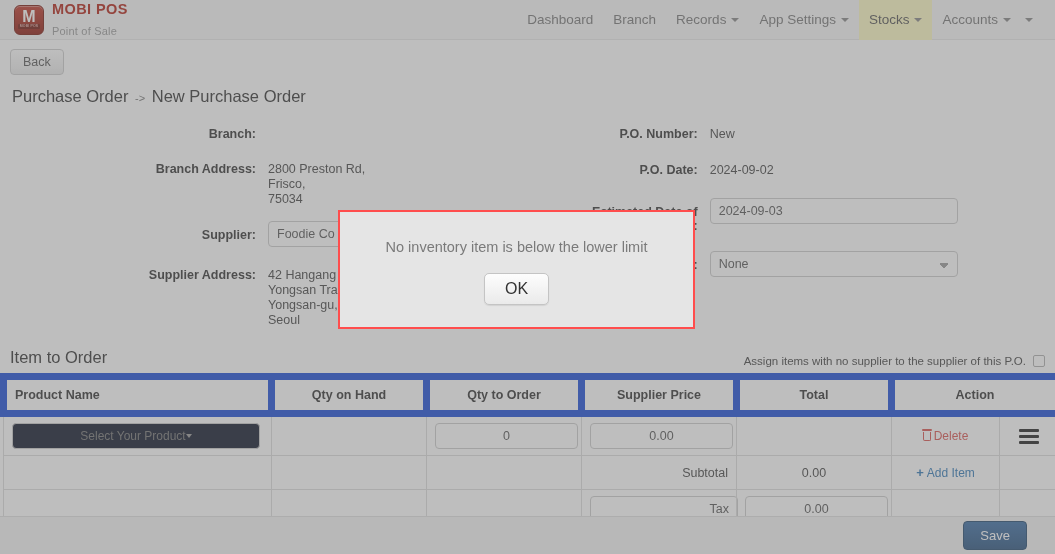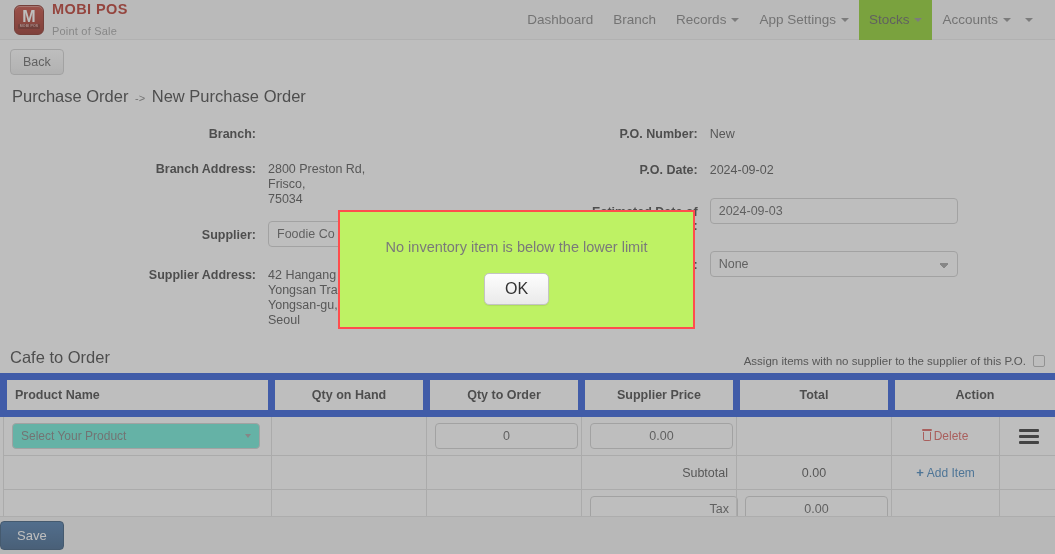--- a/index.html
+++ b/index.html
@@ -58,7 +58,7 @@
     padding: 0 10px; font-size: 13.5px; color: #777;
     cursor: pointer; height: 40px;
   }
-  .nav-item.active { background: #84cc16; color: #555; }
+  .nav-item.active { background: #fef9c3; color: #555; }
   .caret {
     width: 0; height: 0;
     border-left: 4px solid transparent;

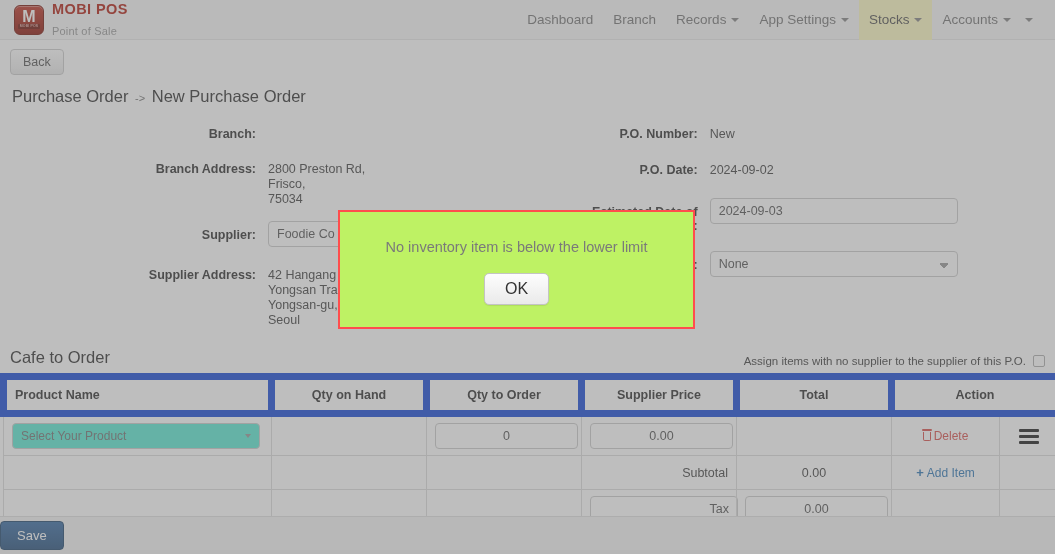--- a/index.html
+++ b/index.html
@@ -239,7 +239,7 @@
     position: absolute;
     left: 338px; top: 210px;
     width: 357px; height: 119px;
-    background: #bef264;
+    background: #e5e5e5;
     border: 2px solid #ff4d4d;
     z-index: 60;
     display: flex; flex-direction: column;

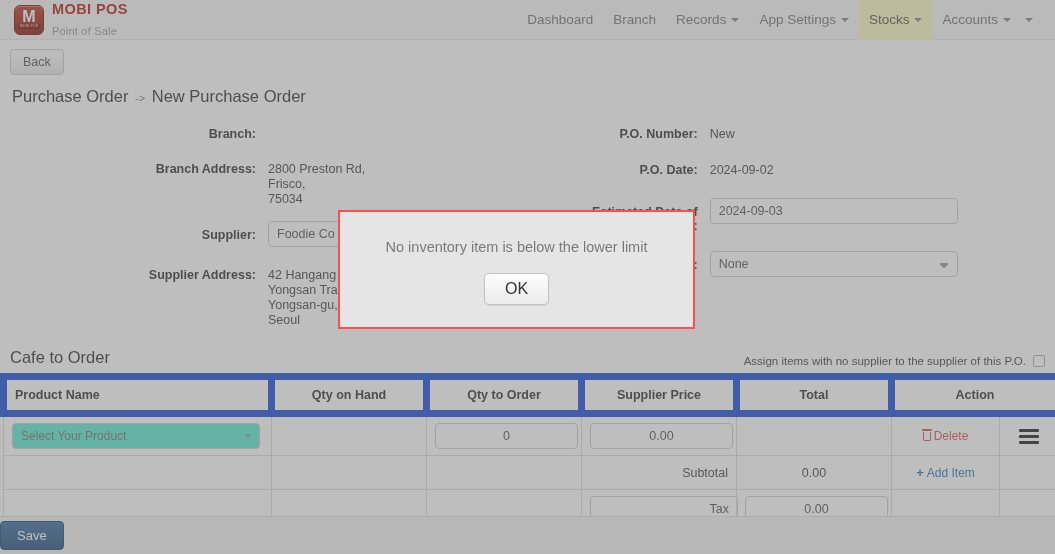--- a/index.html
+++ b/index.html
@@ -373,7 +373,7 @@
   </div>
 
   <div class="items-head">
-    <div class="items-title">Cafe to Order</div>
+    <div class="items-title">Item to Order</div>
     <div class="assign-wrap">
       <span>Assign items with no supplier to the supplier of this P.O.</span>
       <span class="cb"></span>

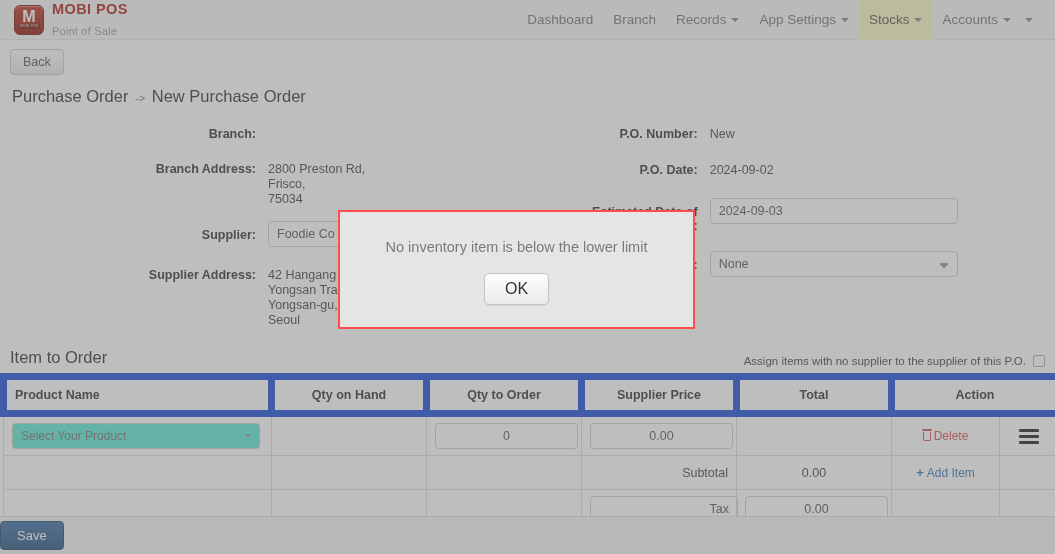--- a/index.html
+++ b/index.html
@@ -162,9 +162,9 @@
 
   .select-product {
     width: 248px; height: 26px;
-    border: 1px solid #ccc; border-radius: 4px; background: #5eead4;
+    border: 1px solid #ccc; border-radius: 4px; background: #0f172a;
     font-size: 12px; color: #777;
-    display: flex; align-items: center; justify-content: space-between;
+    display: flex; align-items: center; justify-content: center;
     padding: 0 8px;
   }
   .select-product .tri {

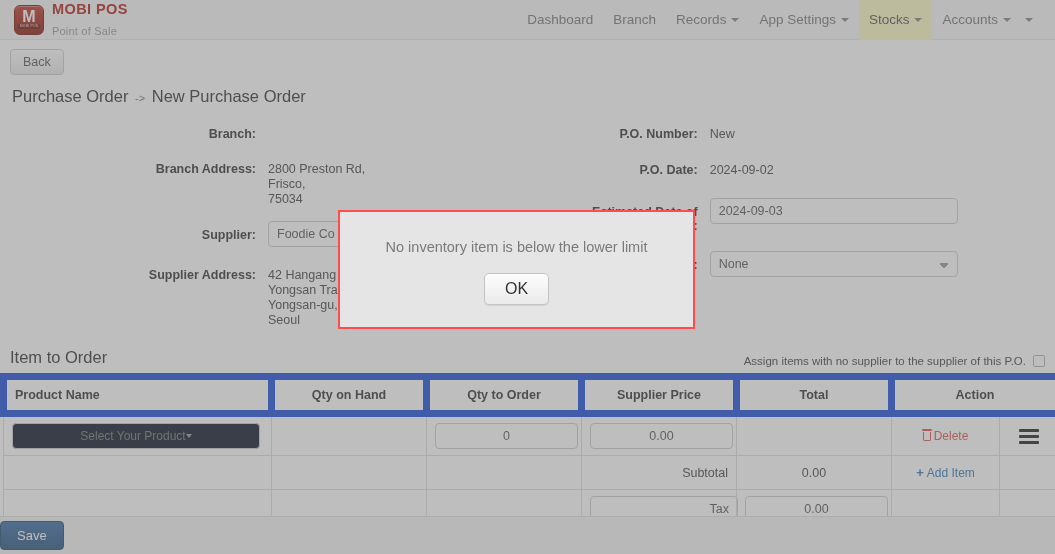--- a/index.html
+++ b/index.html
@@ -219,8 +219,8 @@
     position: absolute; left: 0; bottom: 0;
     width: 1055px; height: 38px;
     background: #f5f5f5; border-top: 1px solid #e0e0e0;
-    display: flex; align-items: center; justify-content: flex-start;
-    padding-right: 18px;
+    display: flex; align-items: center; justify-content: flex-end;
+    padding-right: 28px;
   }
   .btn-save {
     background: linear-gradient(180deg,#3b6ea5 0%,#2b5480 100%);

